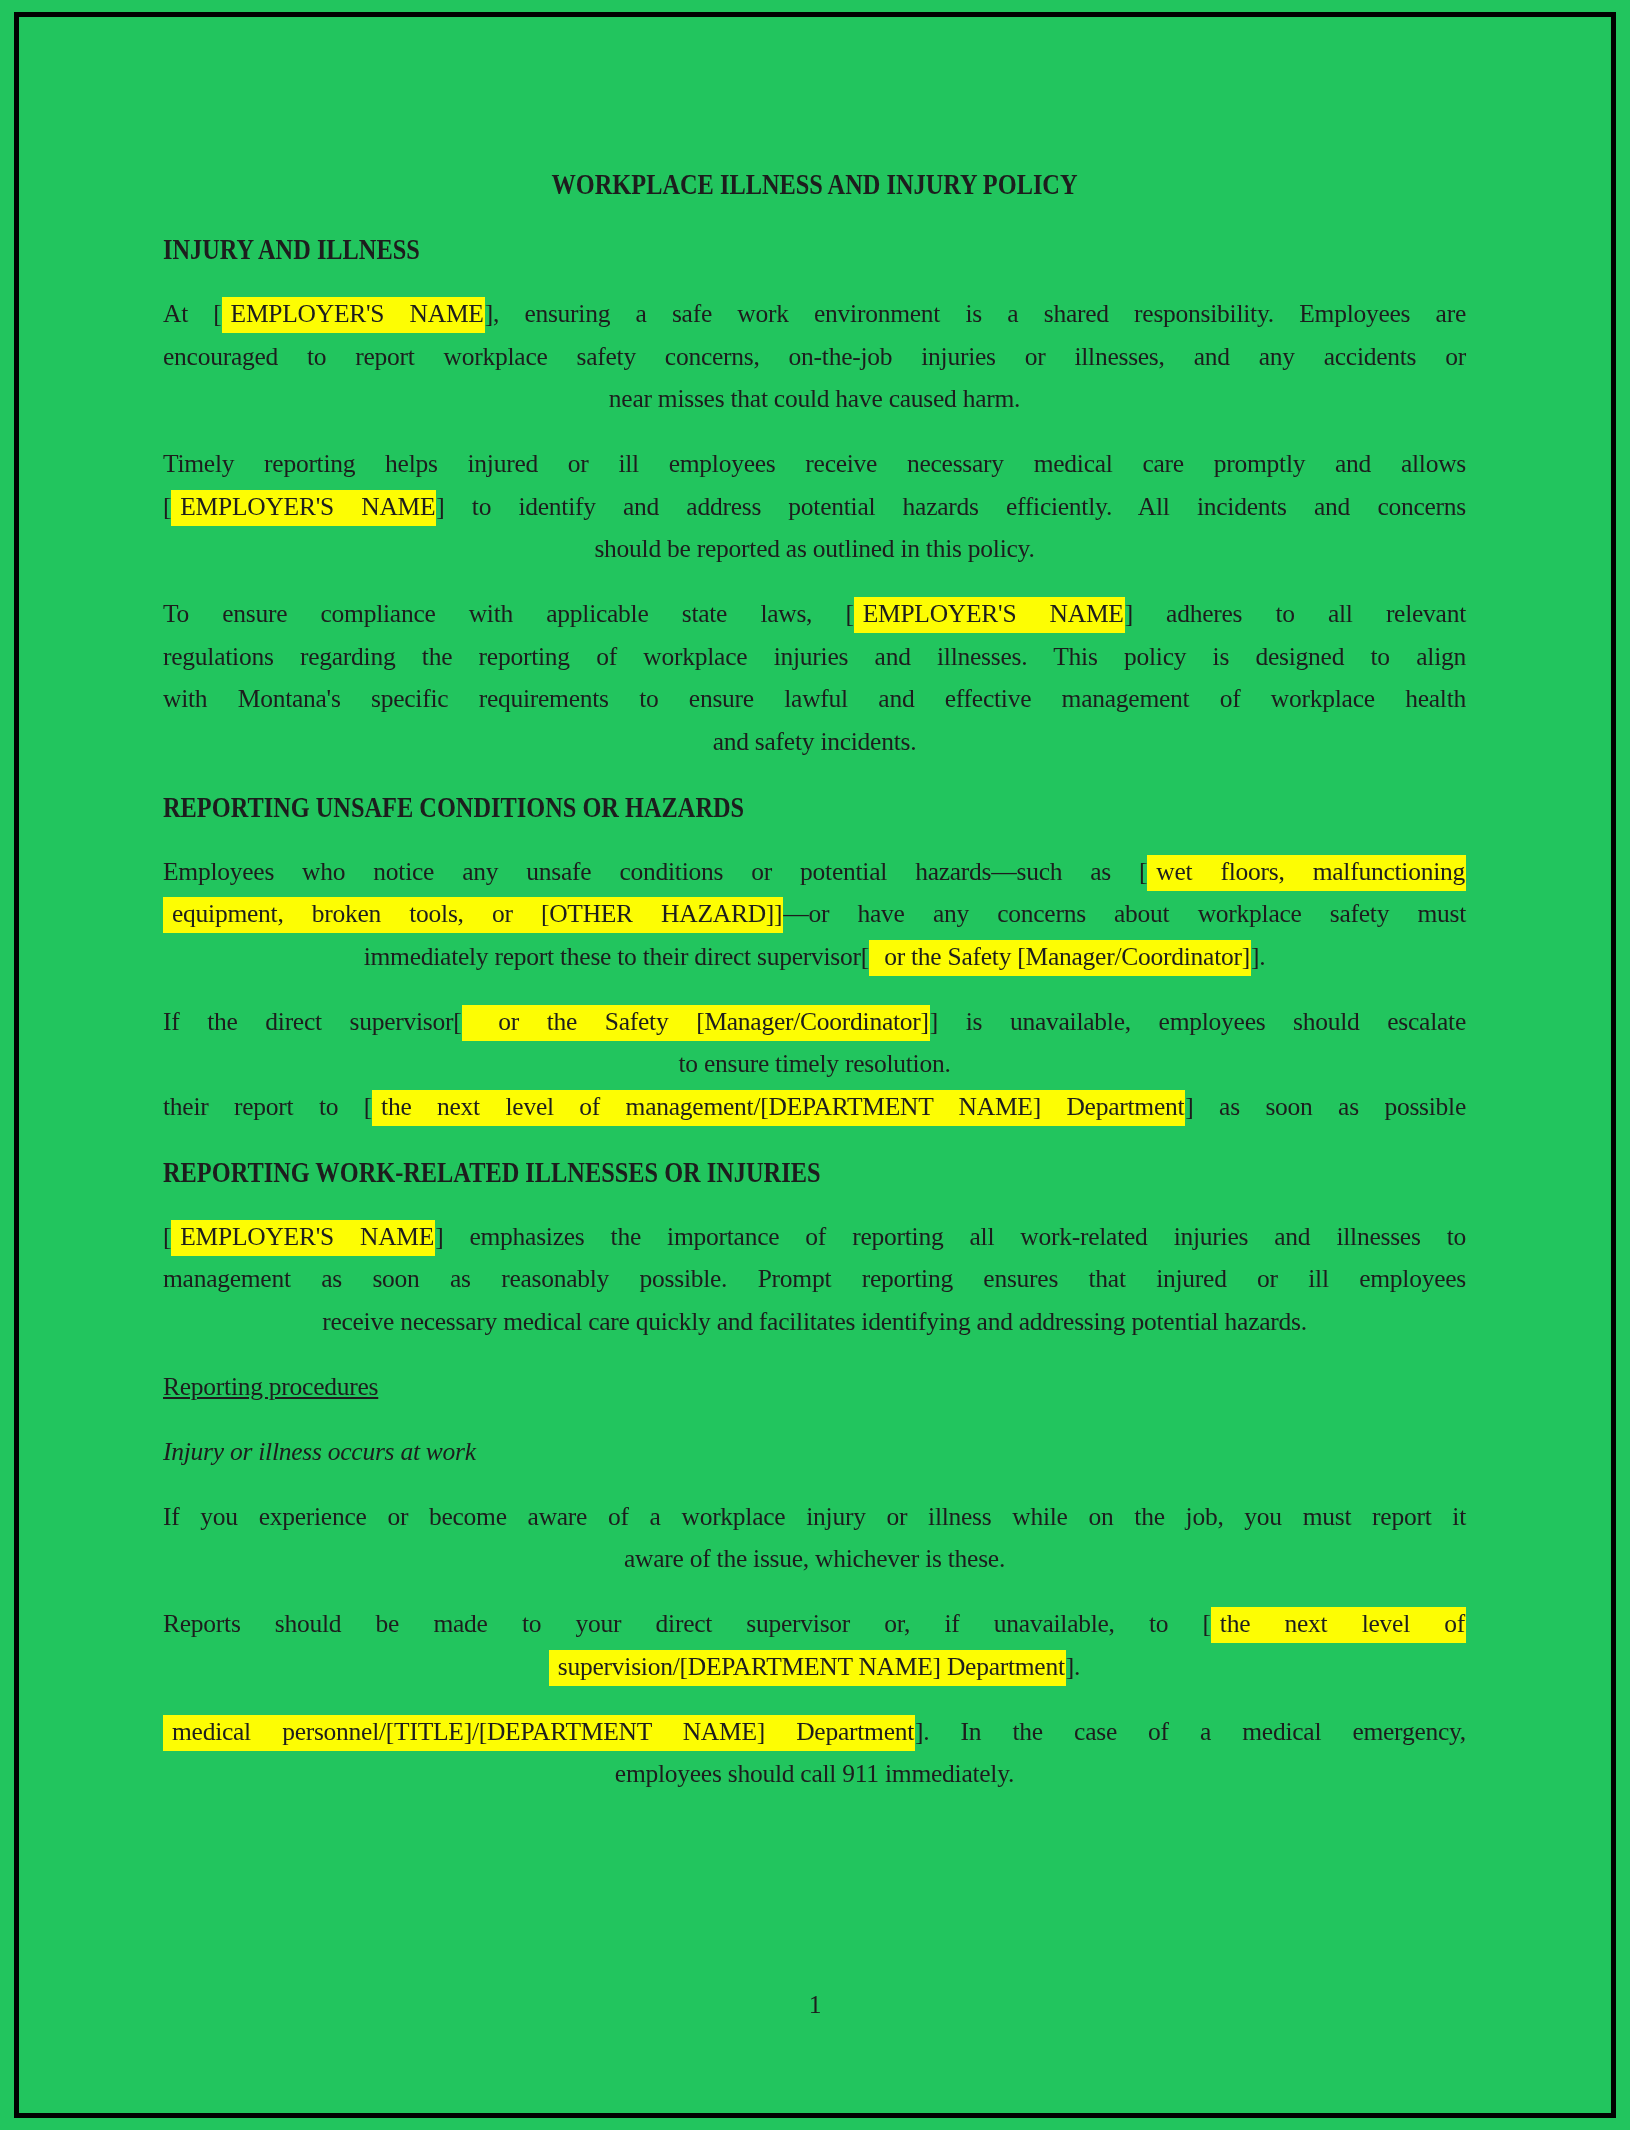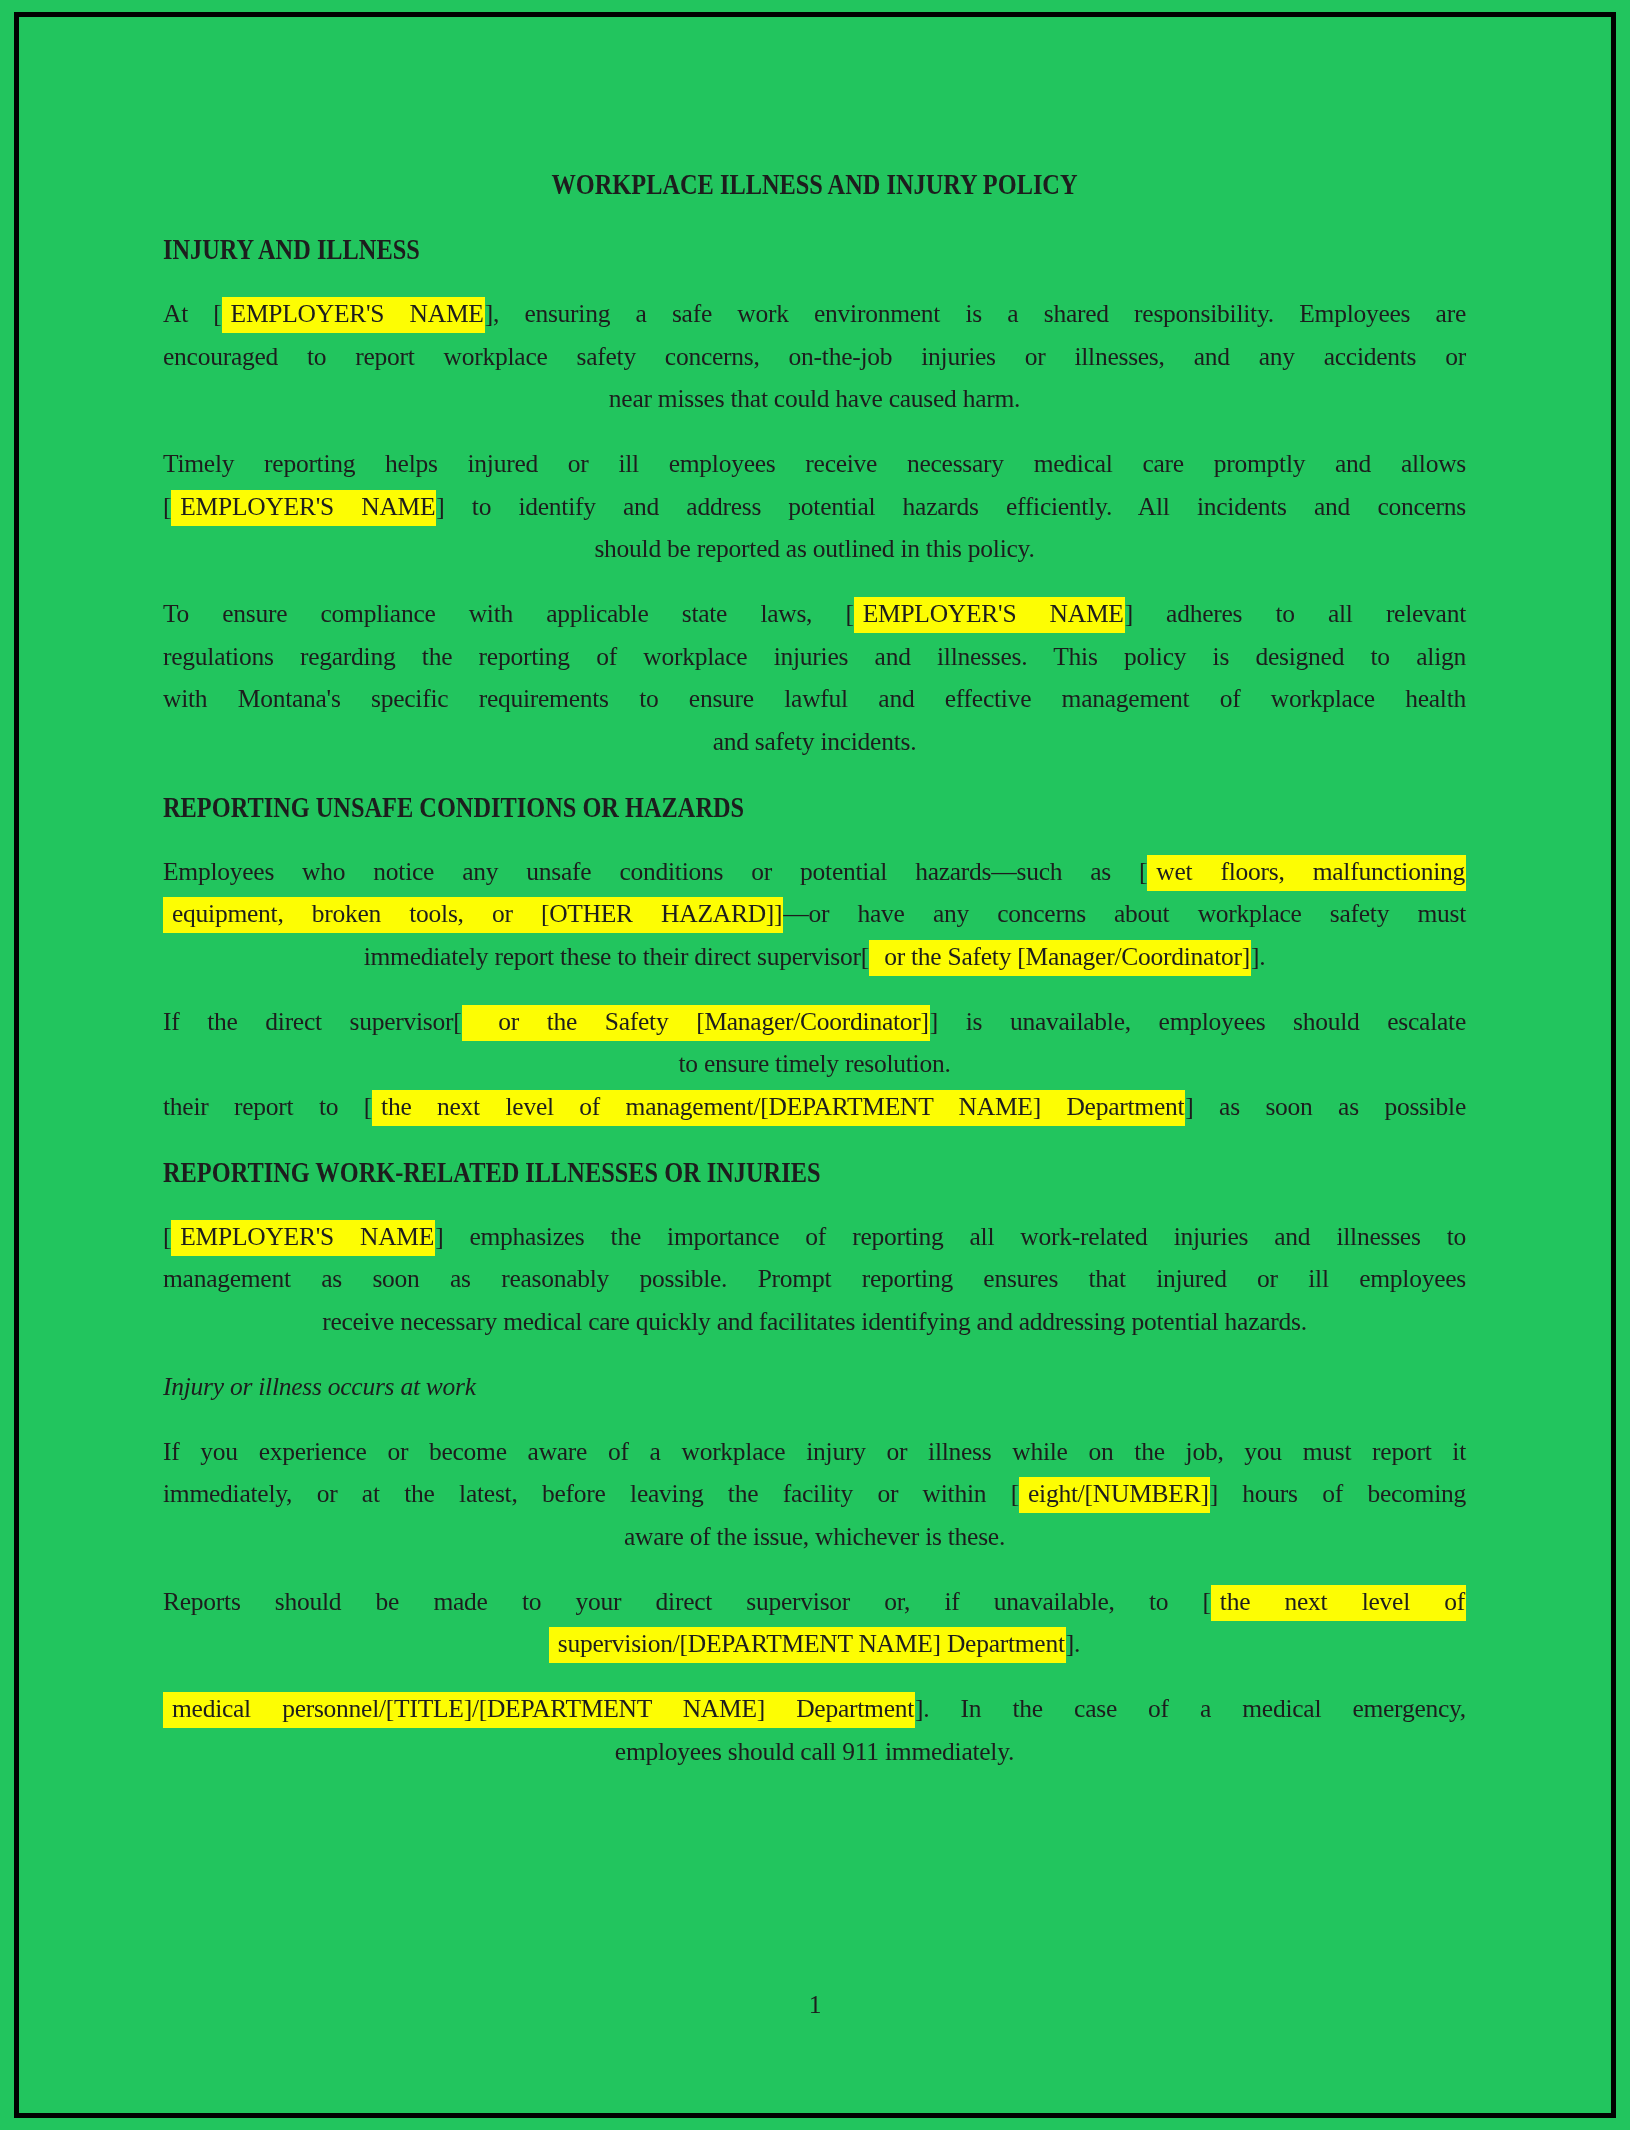--- a/index.html
+++ b/index.html
@@ -109,6 +109,7 @@
         <div class="line just"><span class="run">management as soon as reasonably possible. Prompt reporting ensures that injured or ill employees</span></div>
         <div class="line last"><span class="run">receive necessary medical care quickly and facilitates identifying and addressing potential hazards.</span></div>
       </div>
+      <div class="sub-underline block">Reporting procedures</div>
       <div class="sub-italic block">Injury or illness occurs at work</div>
       <div class="para block">
         <div class="line just"><span class="run">If you experience or become aware of a workplace injury or illness while on the job, you must report it</span></div>

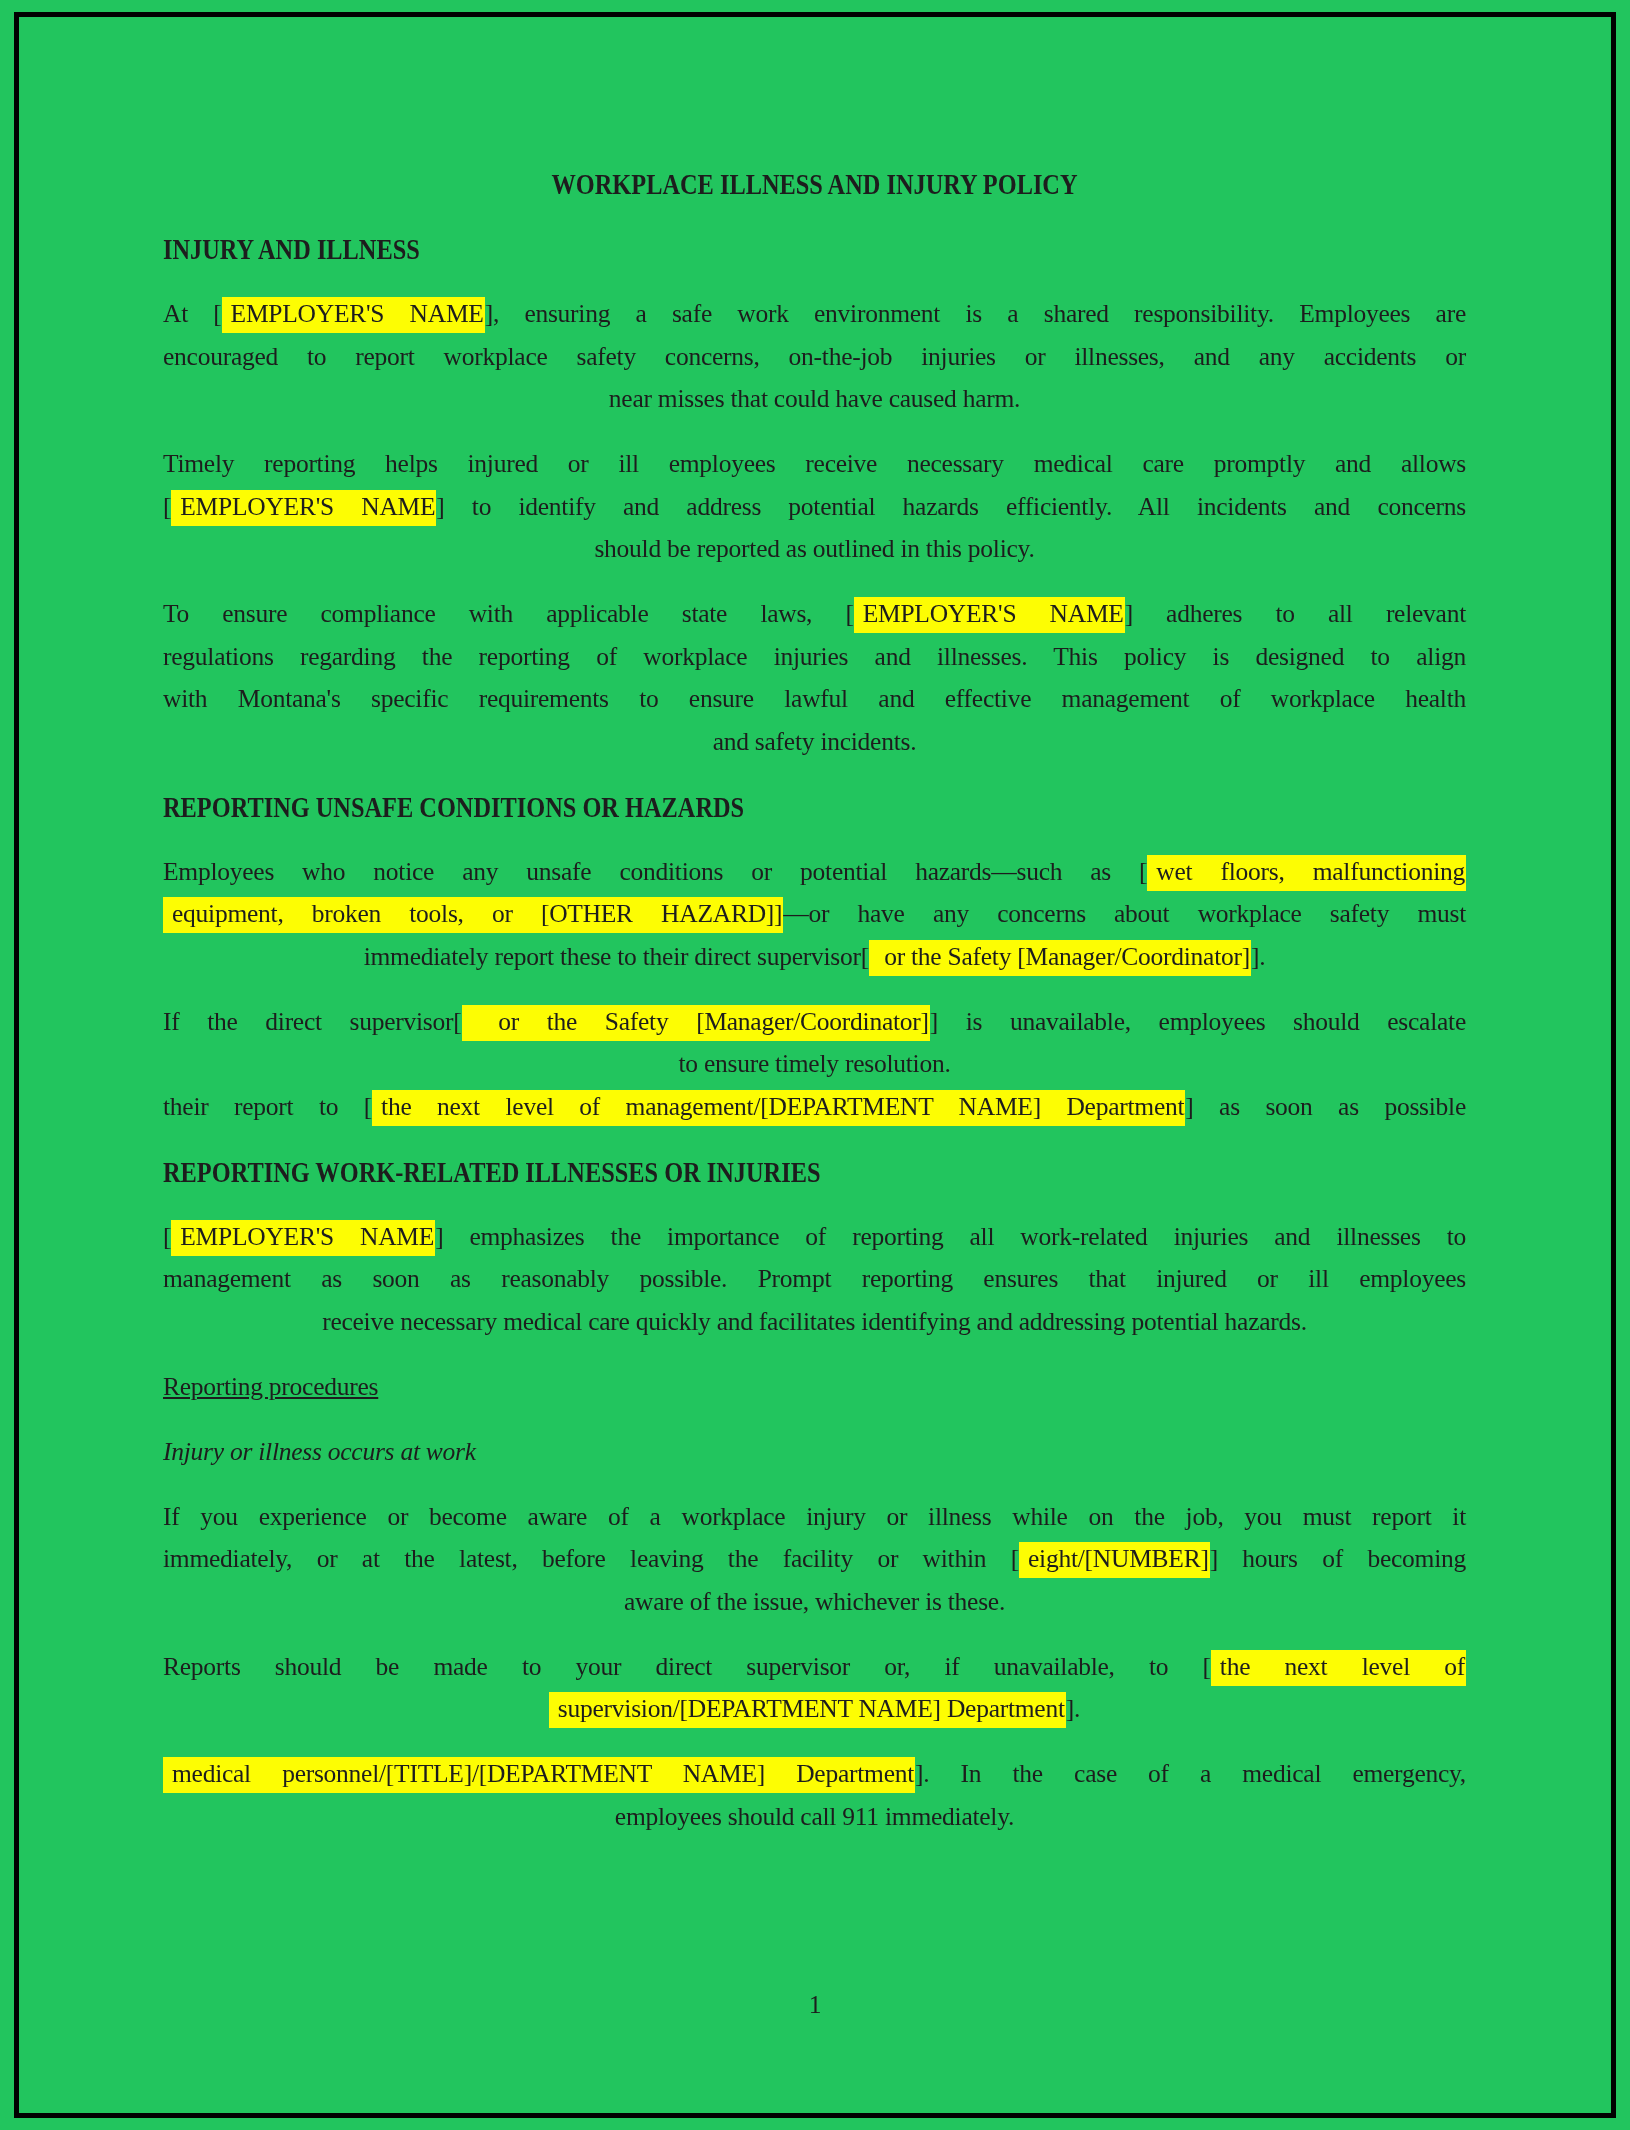--- a/index.html
+++ b/index.html
@@ -113,7 +113,6 @@
       <div class="sub-italic block">Injury or illness occurs at work</div>
       <div class="para block">
         <div class="line just"><span class="run">If you experience or become aware of a workplace injury or illness while on the job, you must report it</span></div>
-        <div class="line just"><span class="run">immediately, or at the latest, before leaving the facility or within [</span><span class="hl">eight/[NUMBER]</span><span class="run">] hours of becoming</span></div>
         <div class="line last"><span class="run">aware of the issue, whichever is these.</span></div>
       </div>
       <div class="para block">

